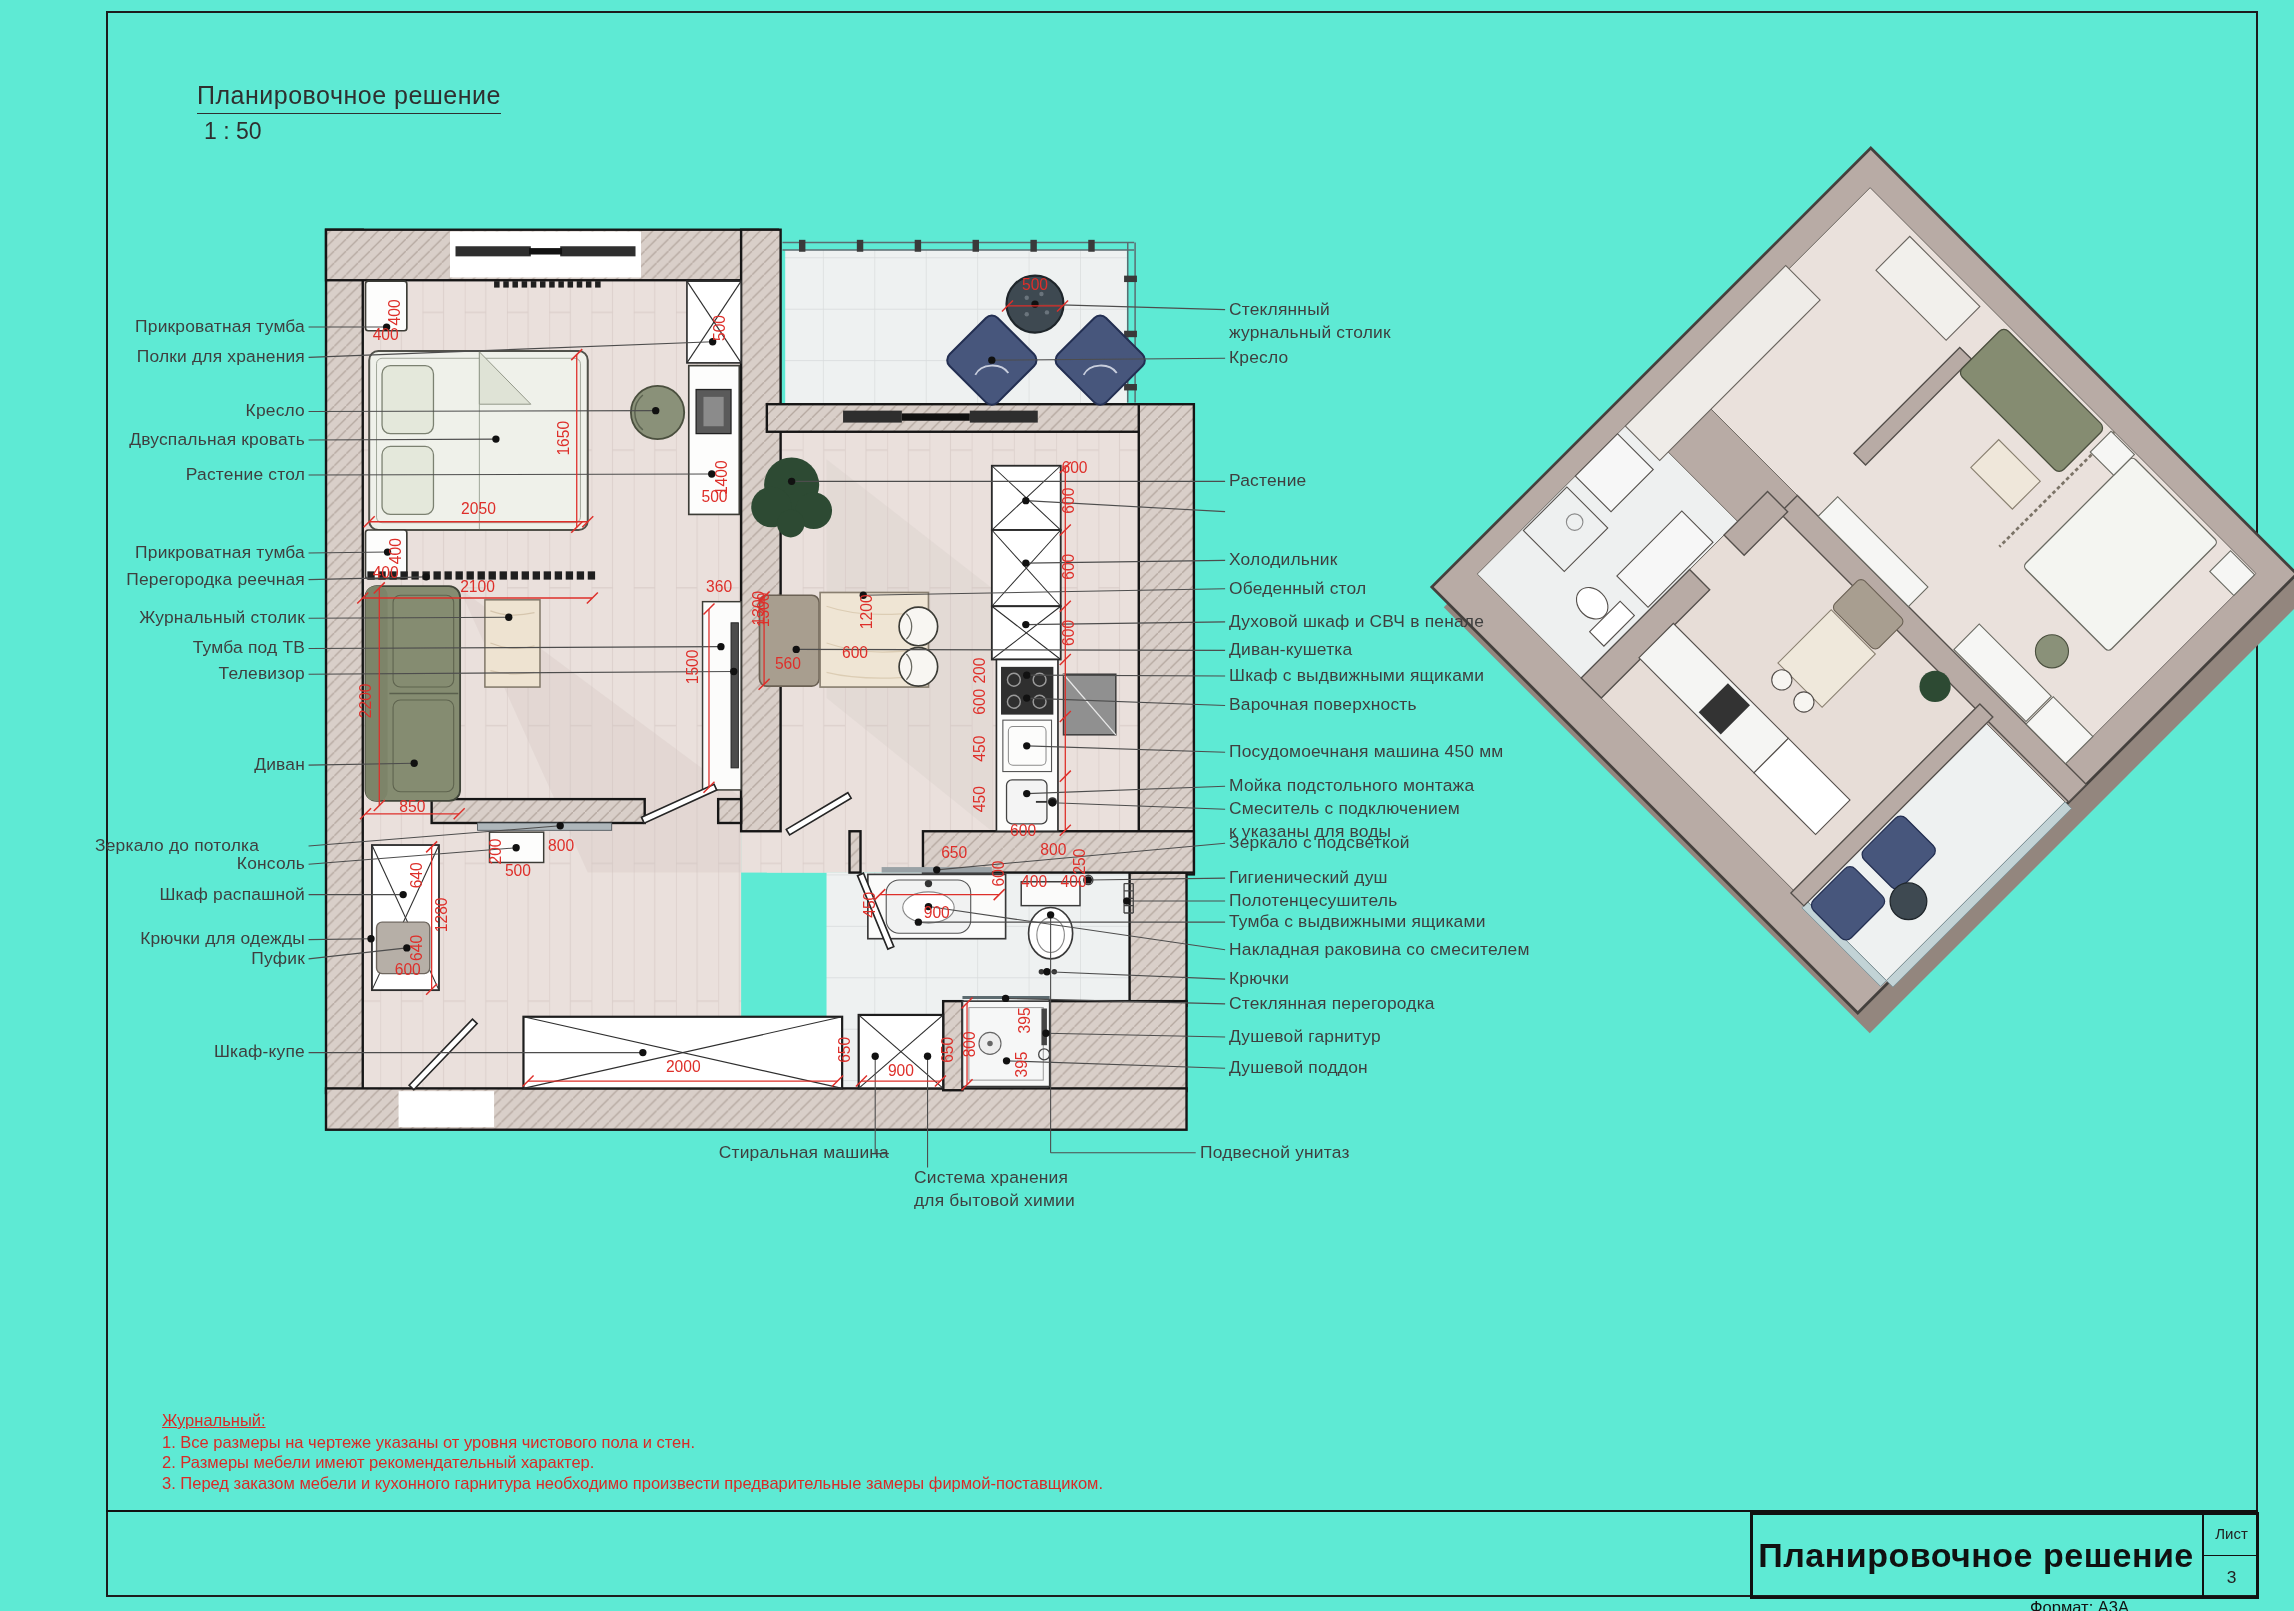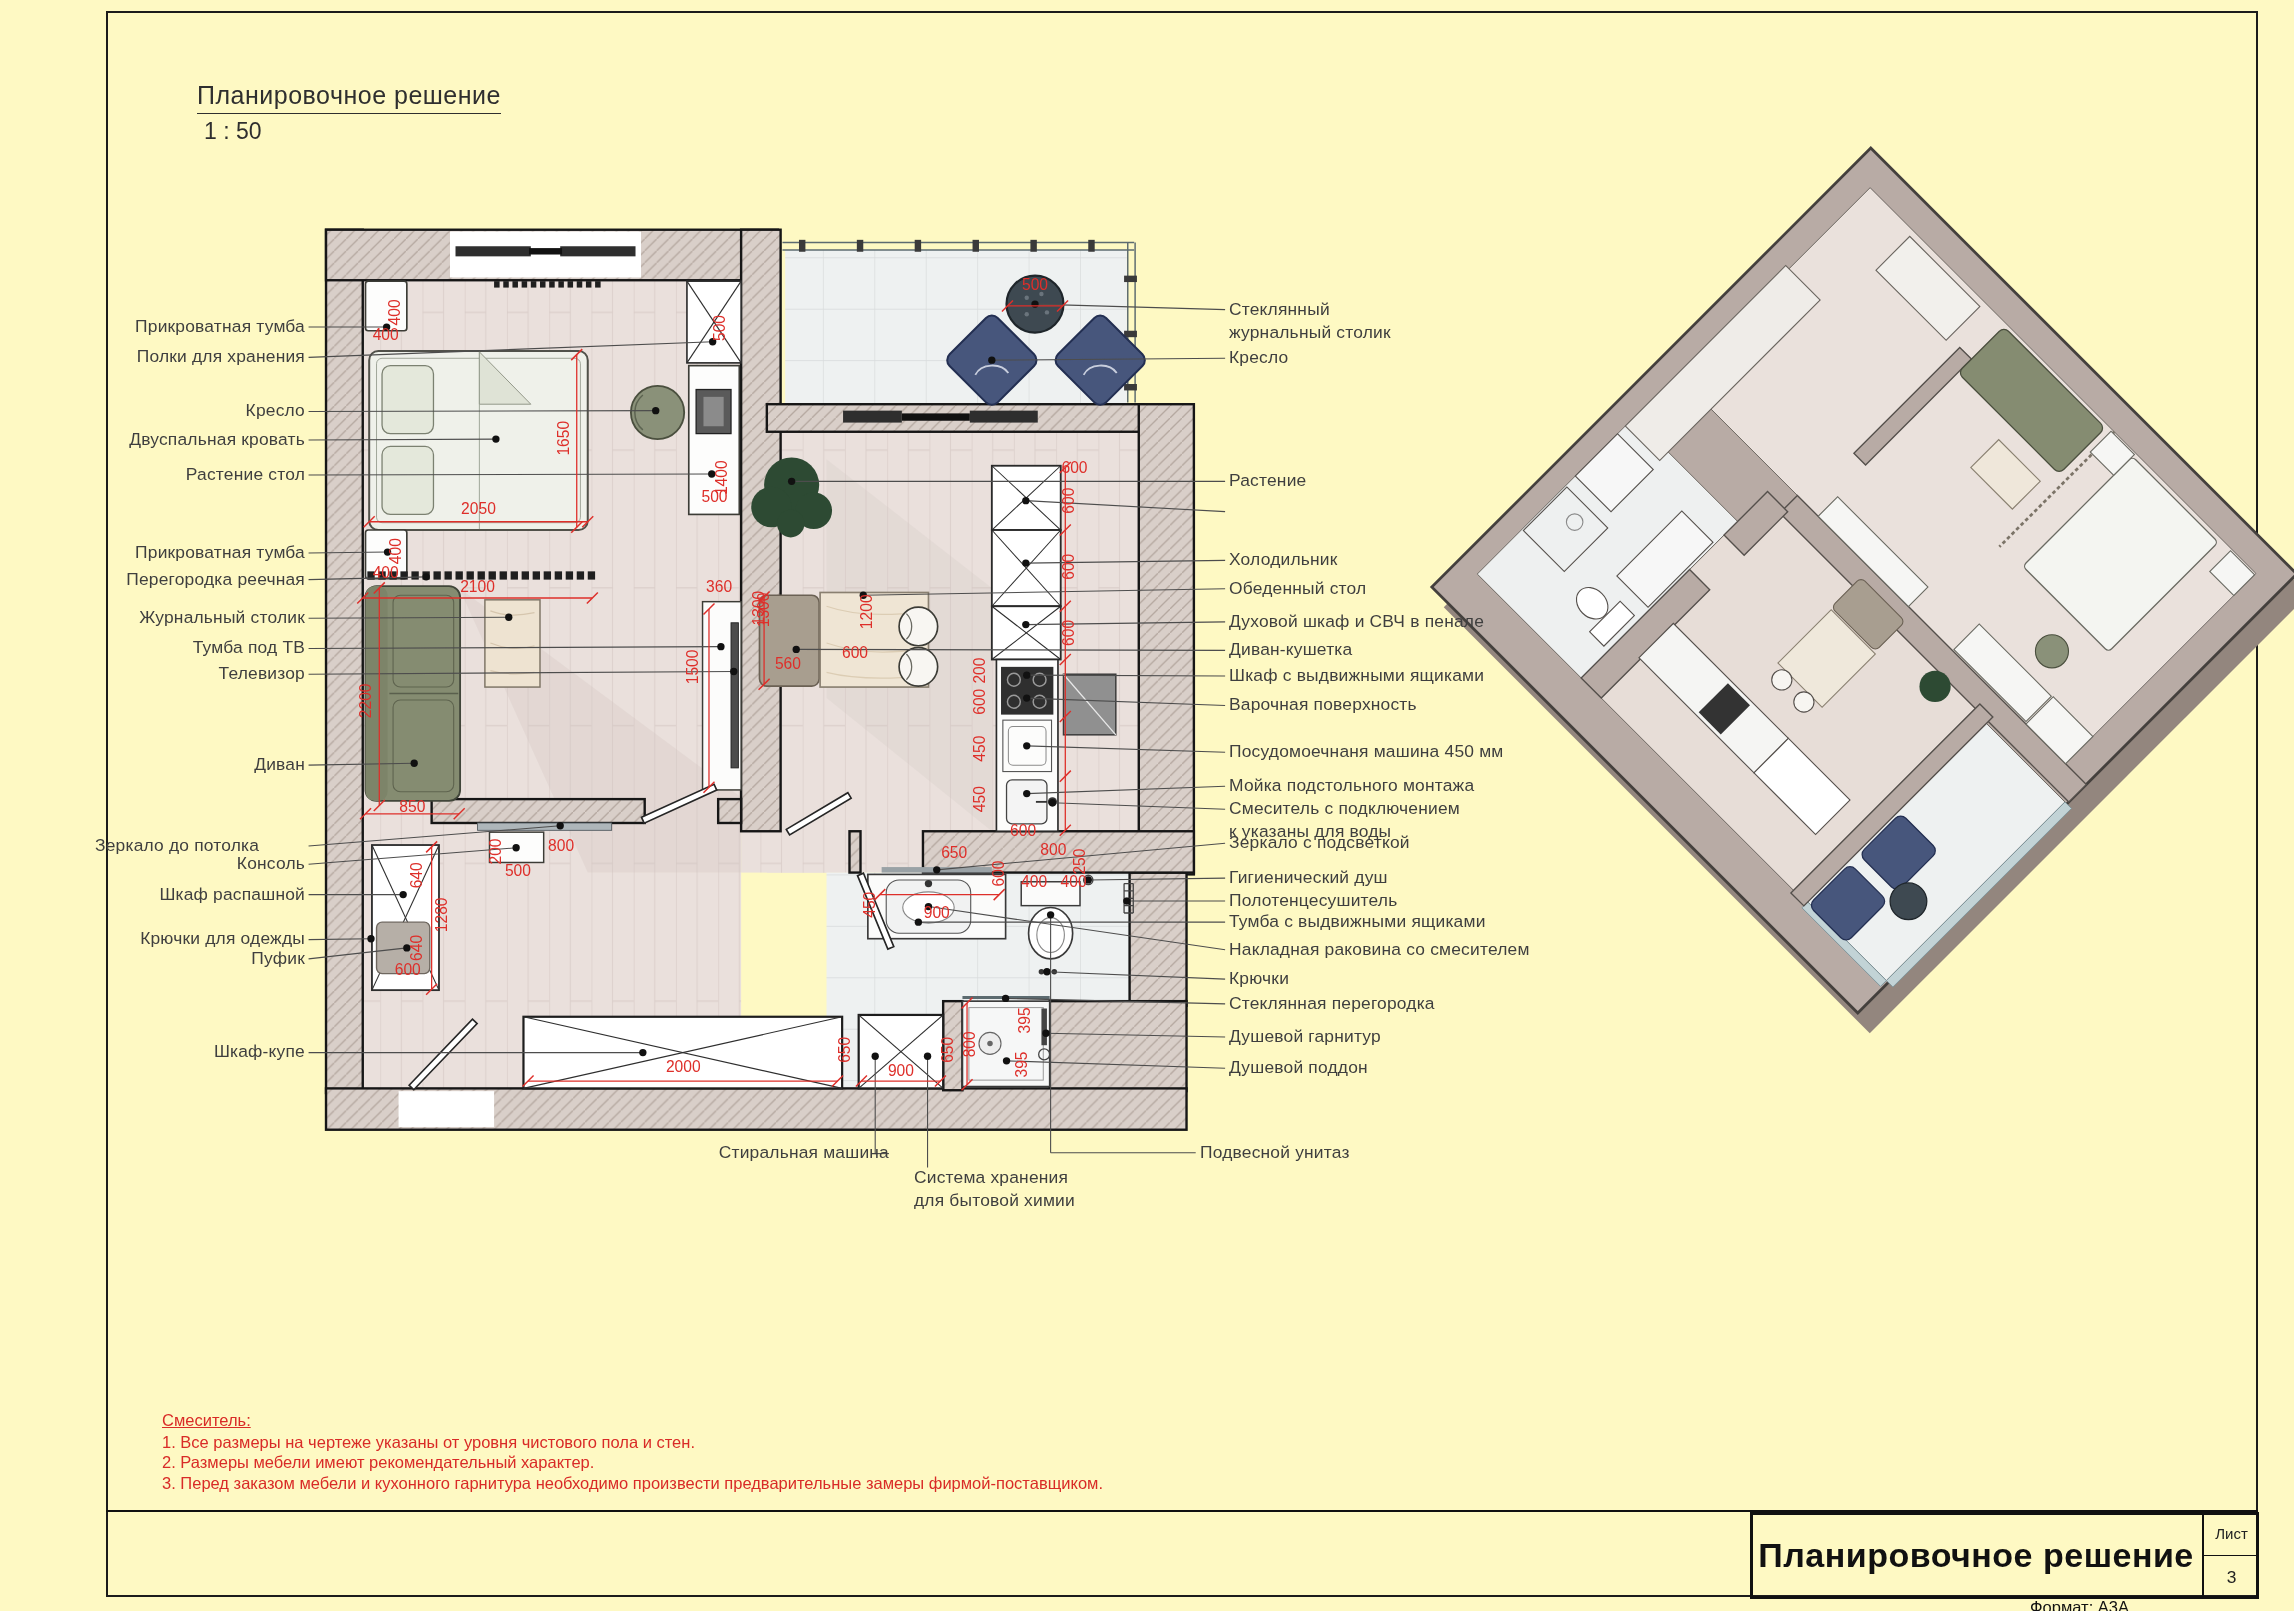--- a/index.html
+++ b/index.html
@@ -3,7 +3,7 @@
 <meta charset="utf-8">
 <style>
   html,body{margin:0;padding:0;background:#ffffff;}
-  .sheet{position:relative;width:2295px;height:1612px;background:#fef9c3;overflow:hidden;
+  .sheet{position:relative;width:2295px;height:1612px;background:#5eead4;overflow:hidden;
          font-family:"Liberation Sans",sans-serif;color:#3e3e3e;}
   .frame{position:absolute;left:106px;top:11px;width:2152px;height:1586px;
          border:2.3px solid #1c1c1c;box-sizing:border-box;}

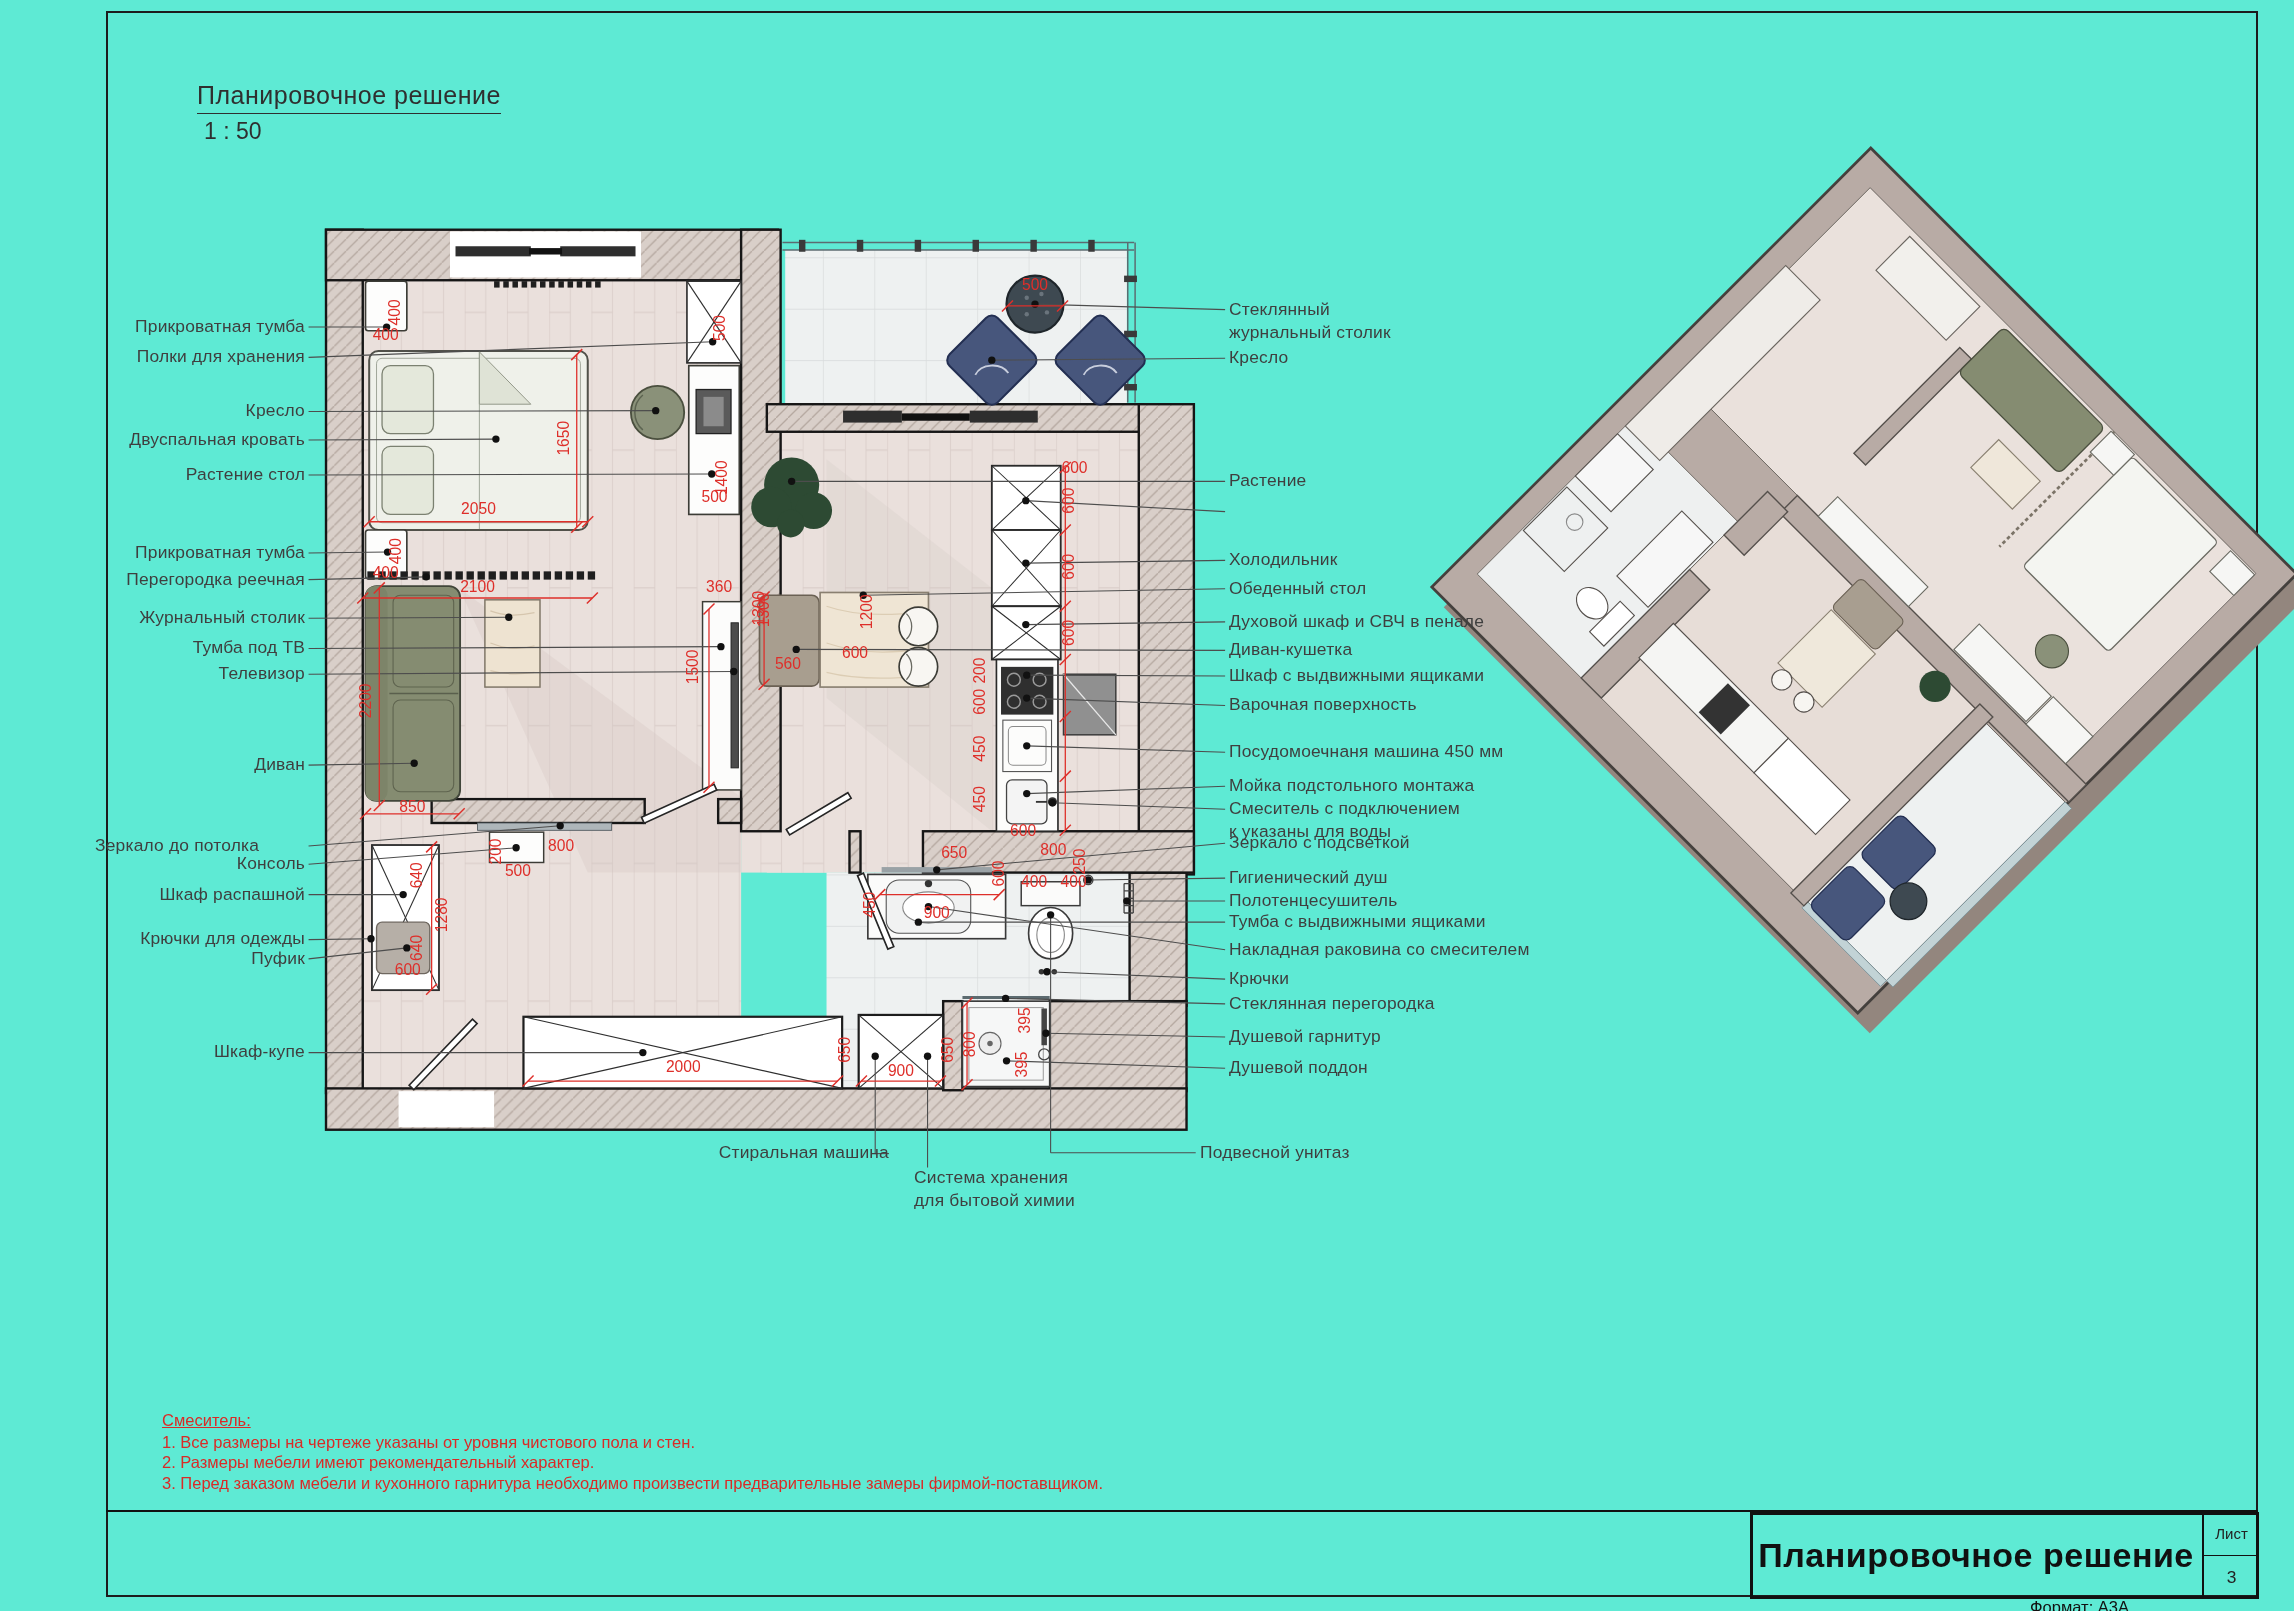--- a/index.html
+++ b/index.html
@@ -688,7 +688,7 @@
     </div>
 
   <div class="notes">
-    <div class="nh">Смеситель:</div>
+    <div class="nh">Журнальный:</div>
     <div class="ni">1. Все размеры на чертеже указаны от уровня чистового пола и стен.</div>
     <div class="ni">2. Размеры мебели имеют рекомендательный характер.</div>
     <div class="ni">3. Перед заказом мебели и кухонного гарнитура необходимо произвести предварительные замеры фирмой-поставщиком.</div>

